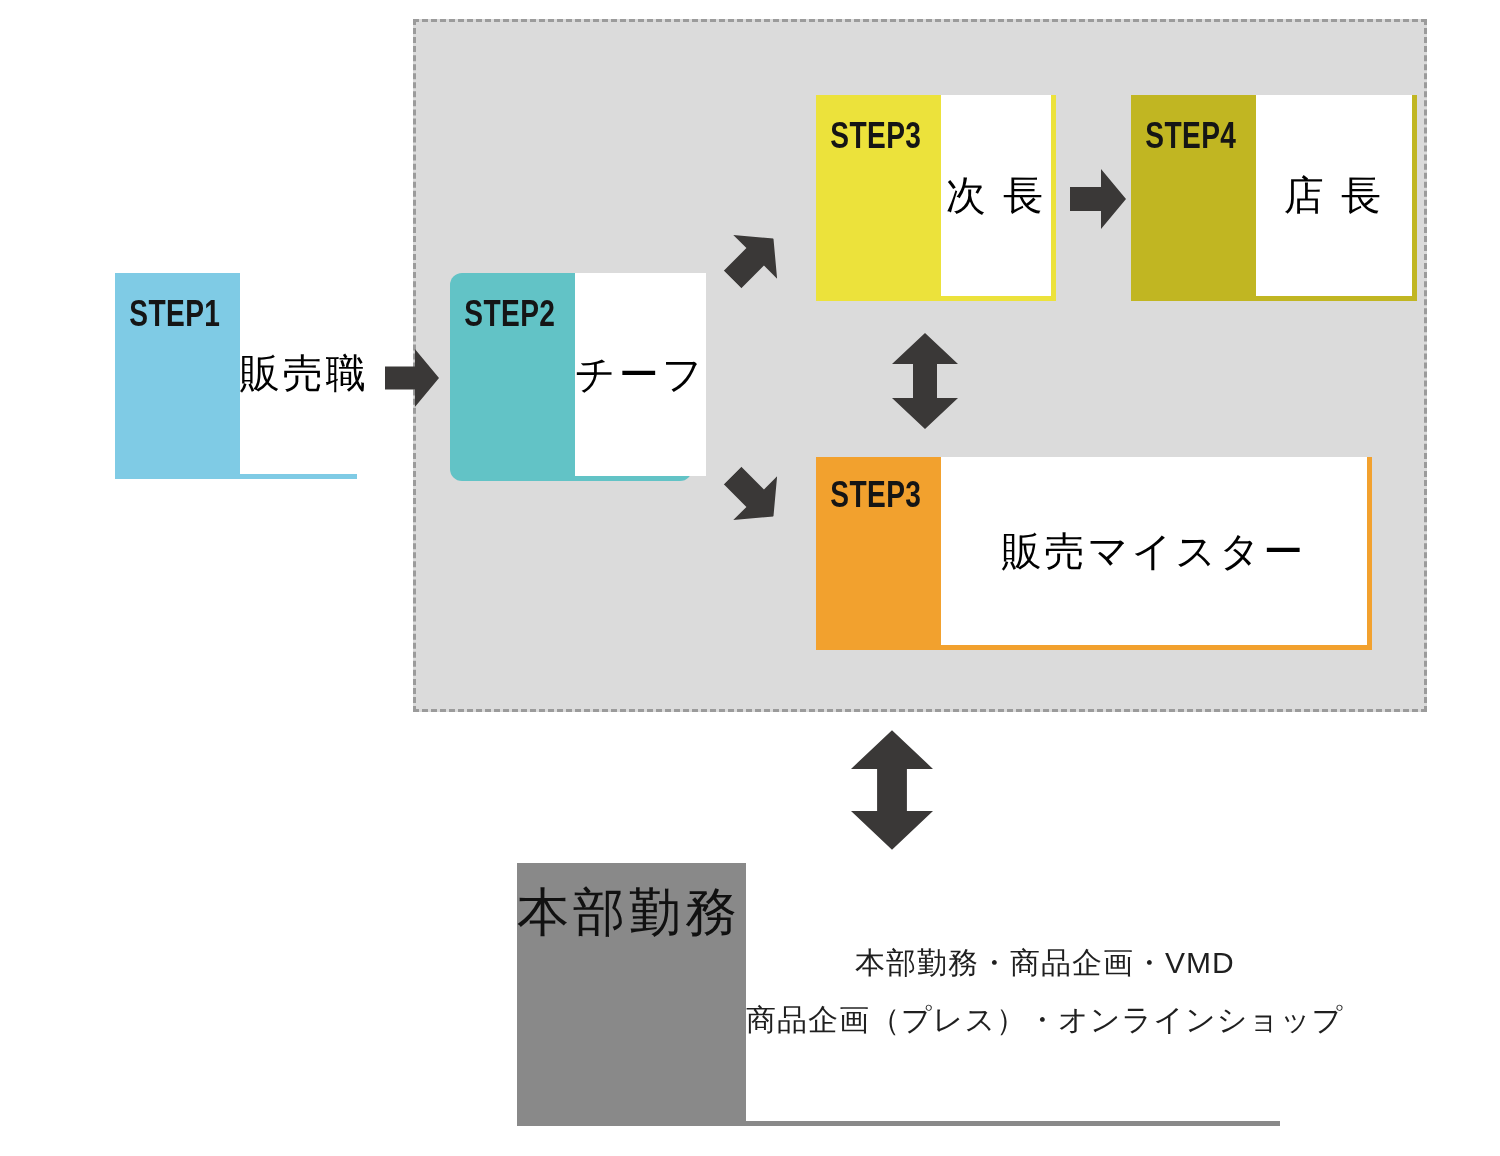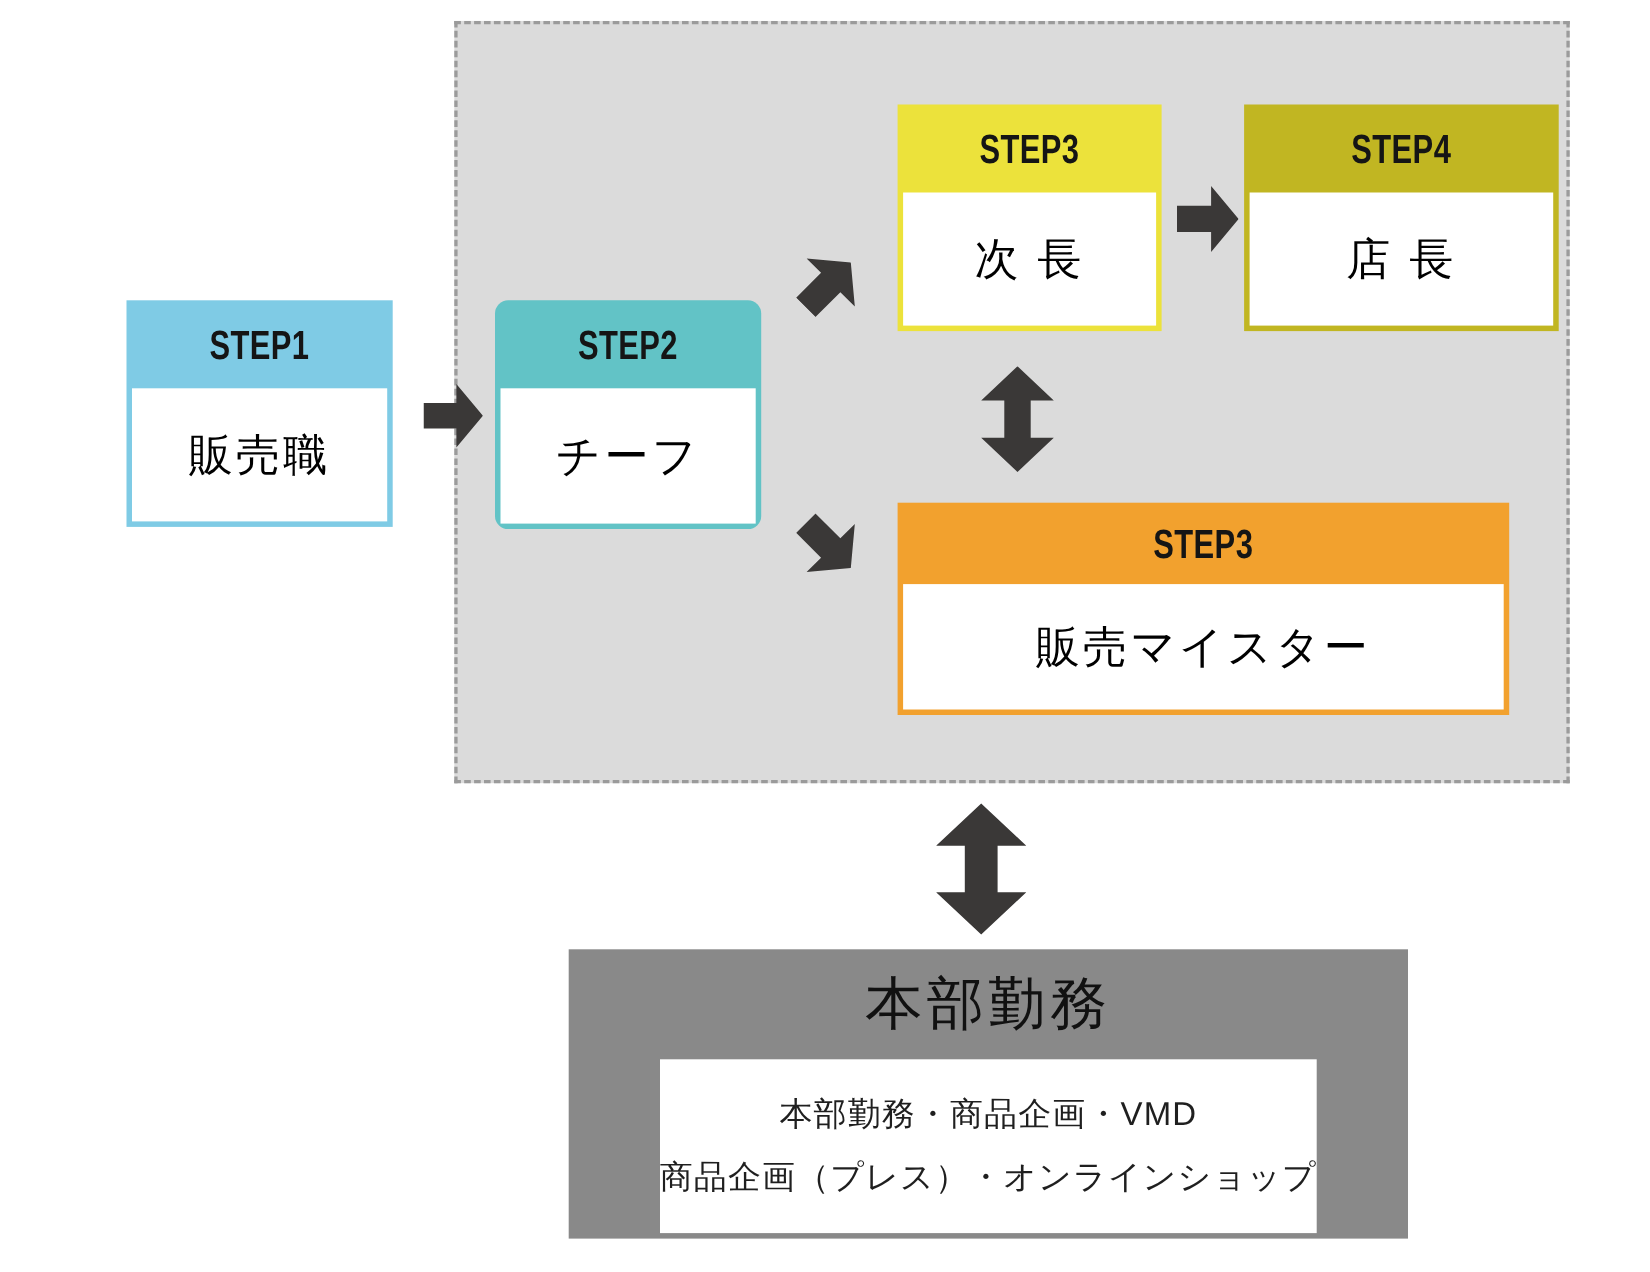--- a/index.html
+++ b/index.html
@@ -18,7 +18,7 @@
   }
 
   
-  .stepbox{display:flex;flex-direction:column;box-sizing:border-box;}
+  .stepbox{display:flex;flex-direction:row;box-sizing:border-box;}
   .stepbox .hdr{display:flex;align-items:center;justify-content:center;flex:0 0 auto;}
   .stepbox .bdy{flex:1 1 auto;background:#ffffff;margin:0 5px 5px 5px;display:flex;align-items:center;justify-content:center;}
   .steplabel{

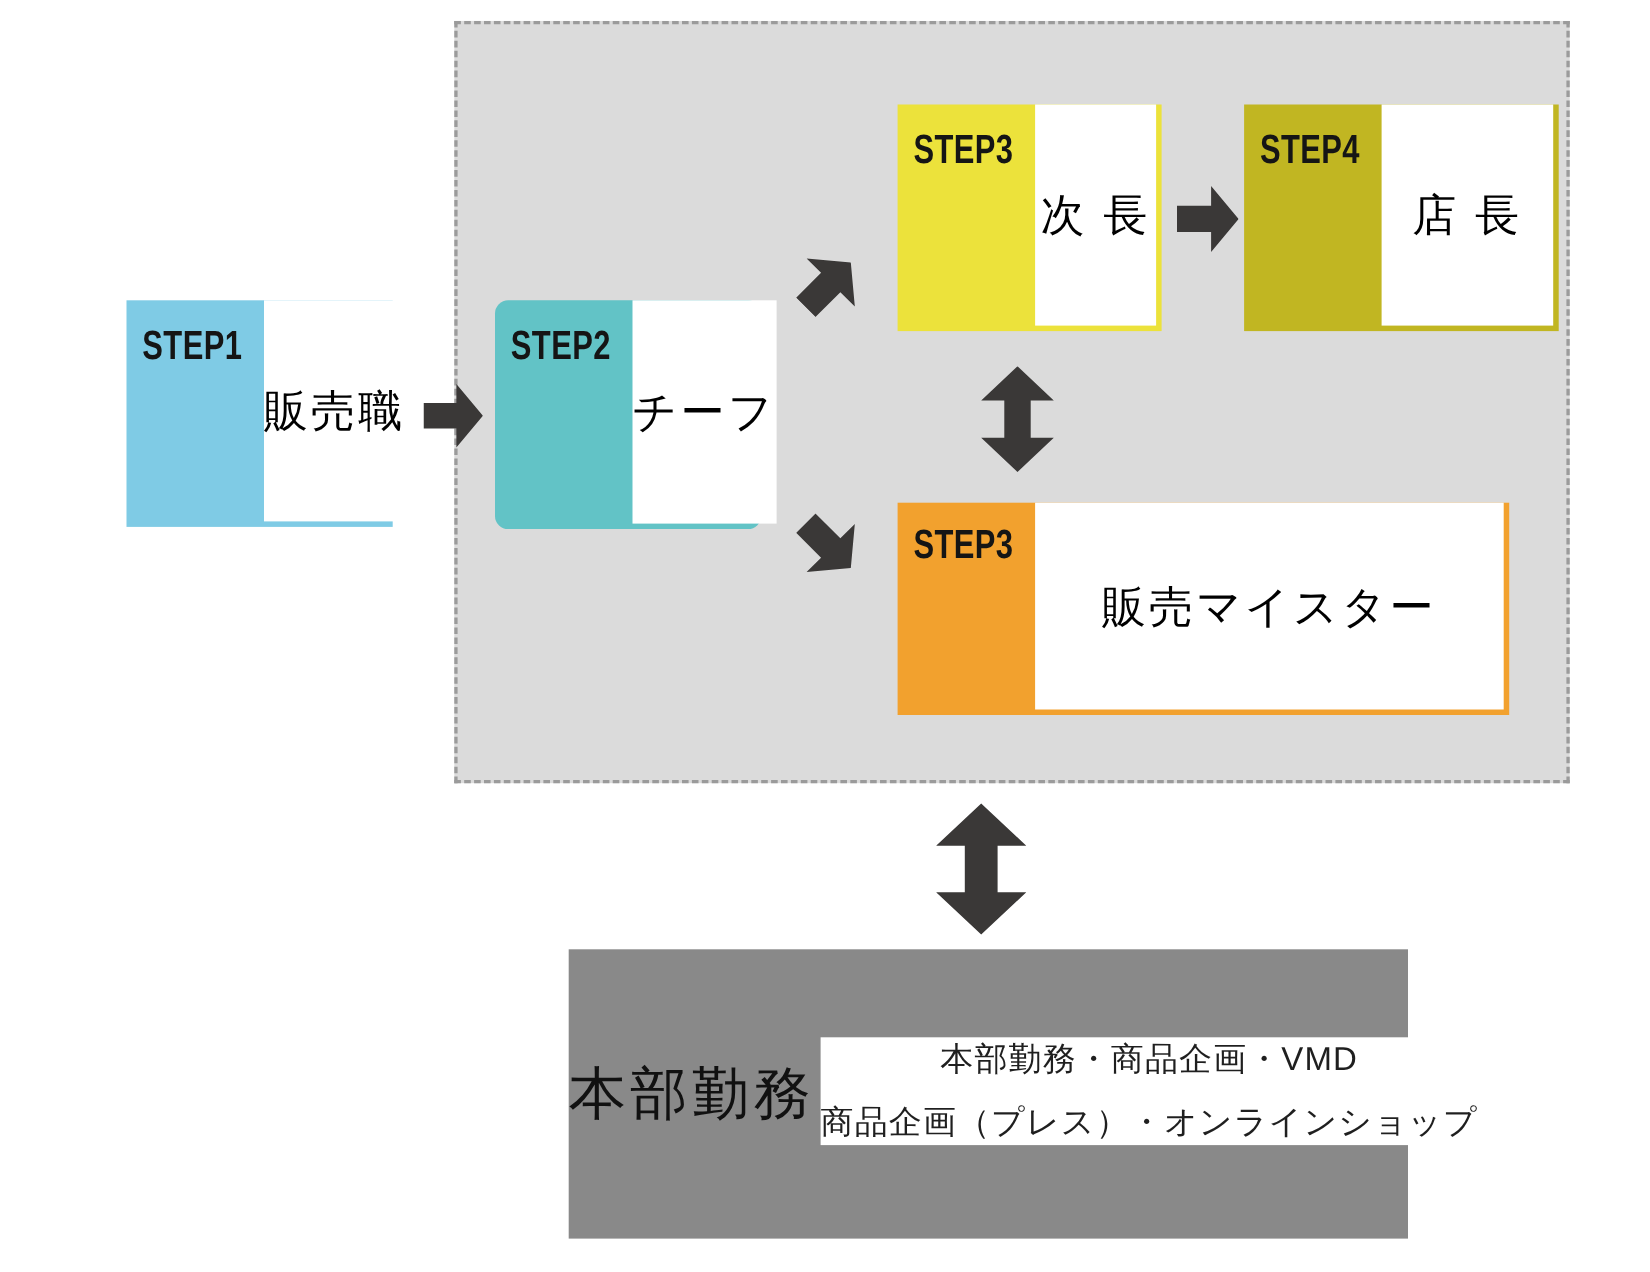--- a/index.html
+++ b/index.html
@@ -43,7 +43,7 @@
   .box-step3b .hdr{height:74px;}
 
   
-  .box-hq{left:517px;top:863px;width:763px;height:263px;align-items:center;}
+  .box-hq{left:517px;top:863px;width:763px;height:263px;}
   .box-hq .hdr{height:100px;}
   .hq-title{font-size:52px;letter-spacing:4px;color:#111;font-weight:500;white-space:nowrap;}
   .box-hq .bdy{flex-direction:column;gap:16px;}

